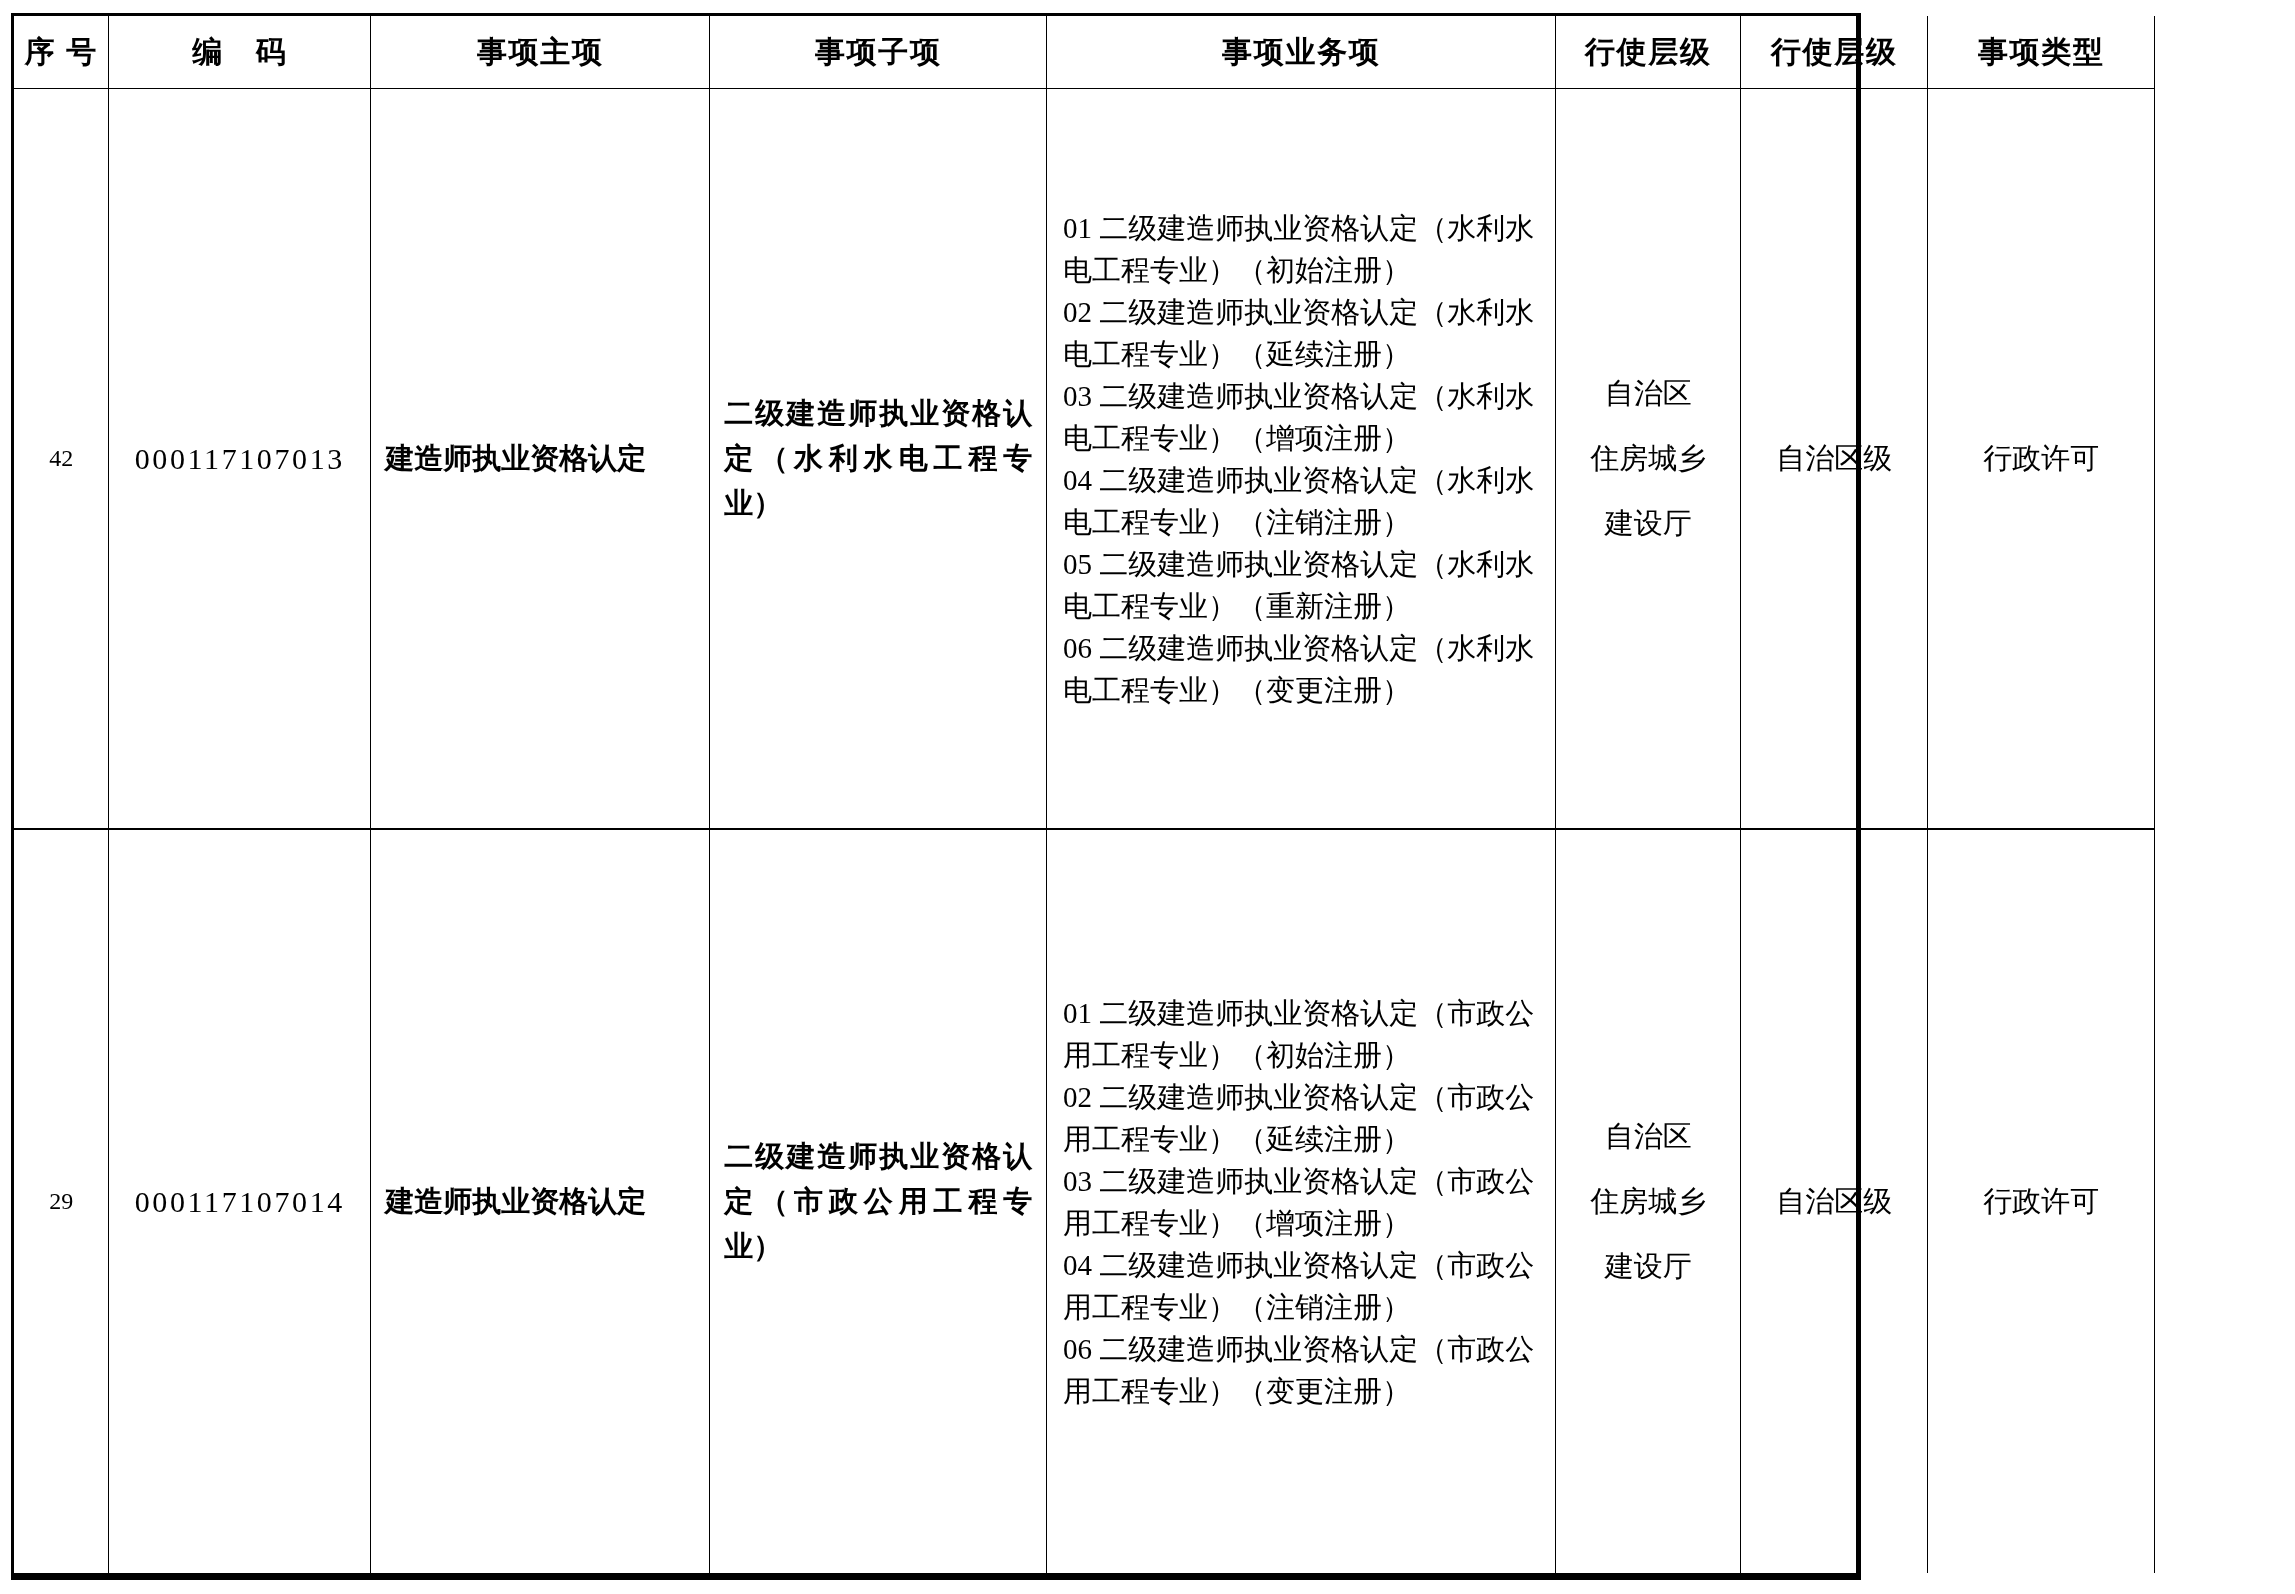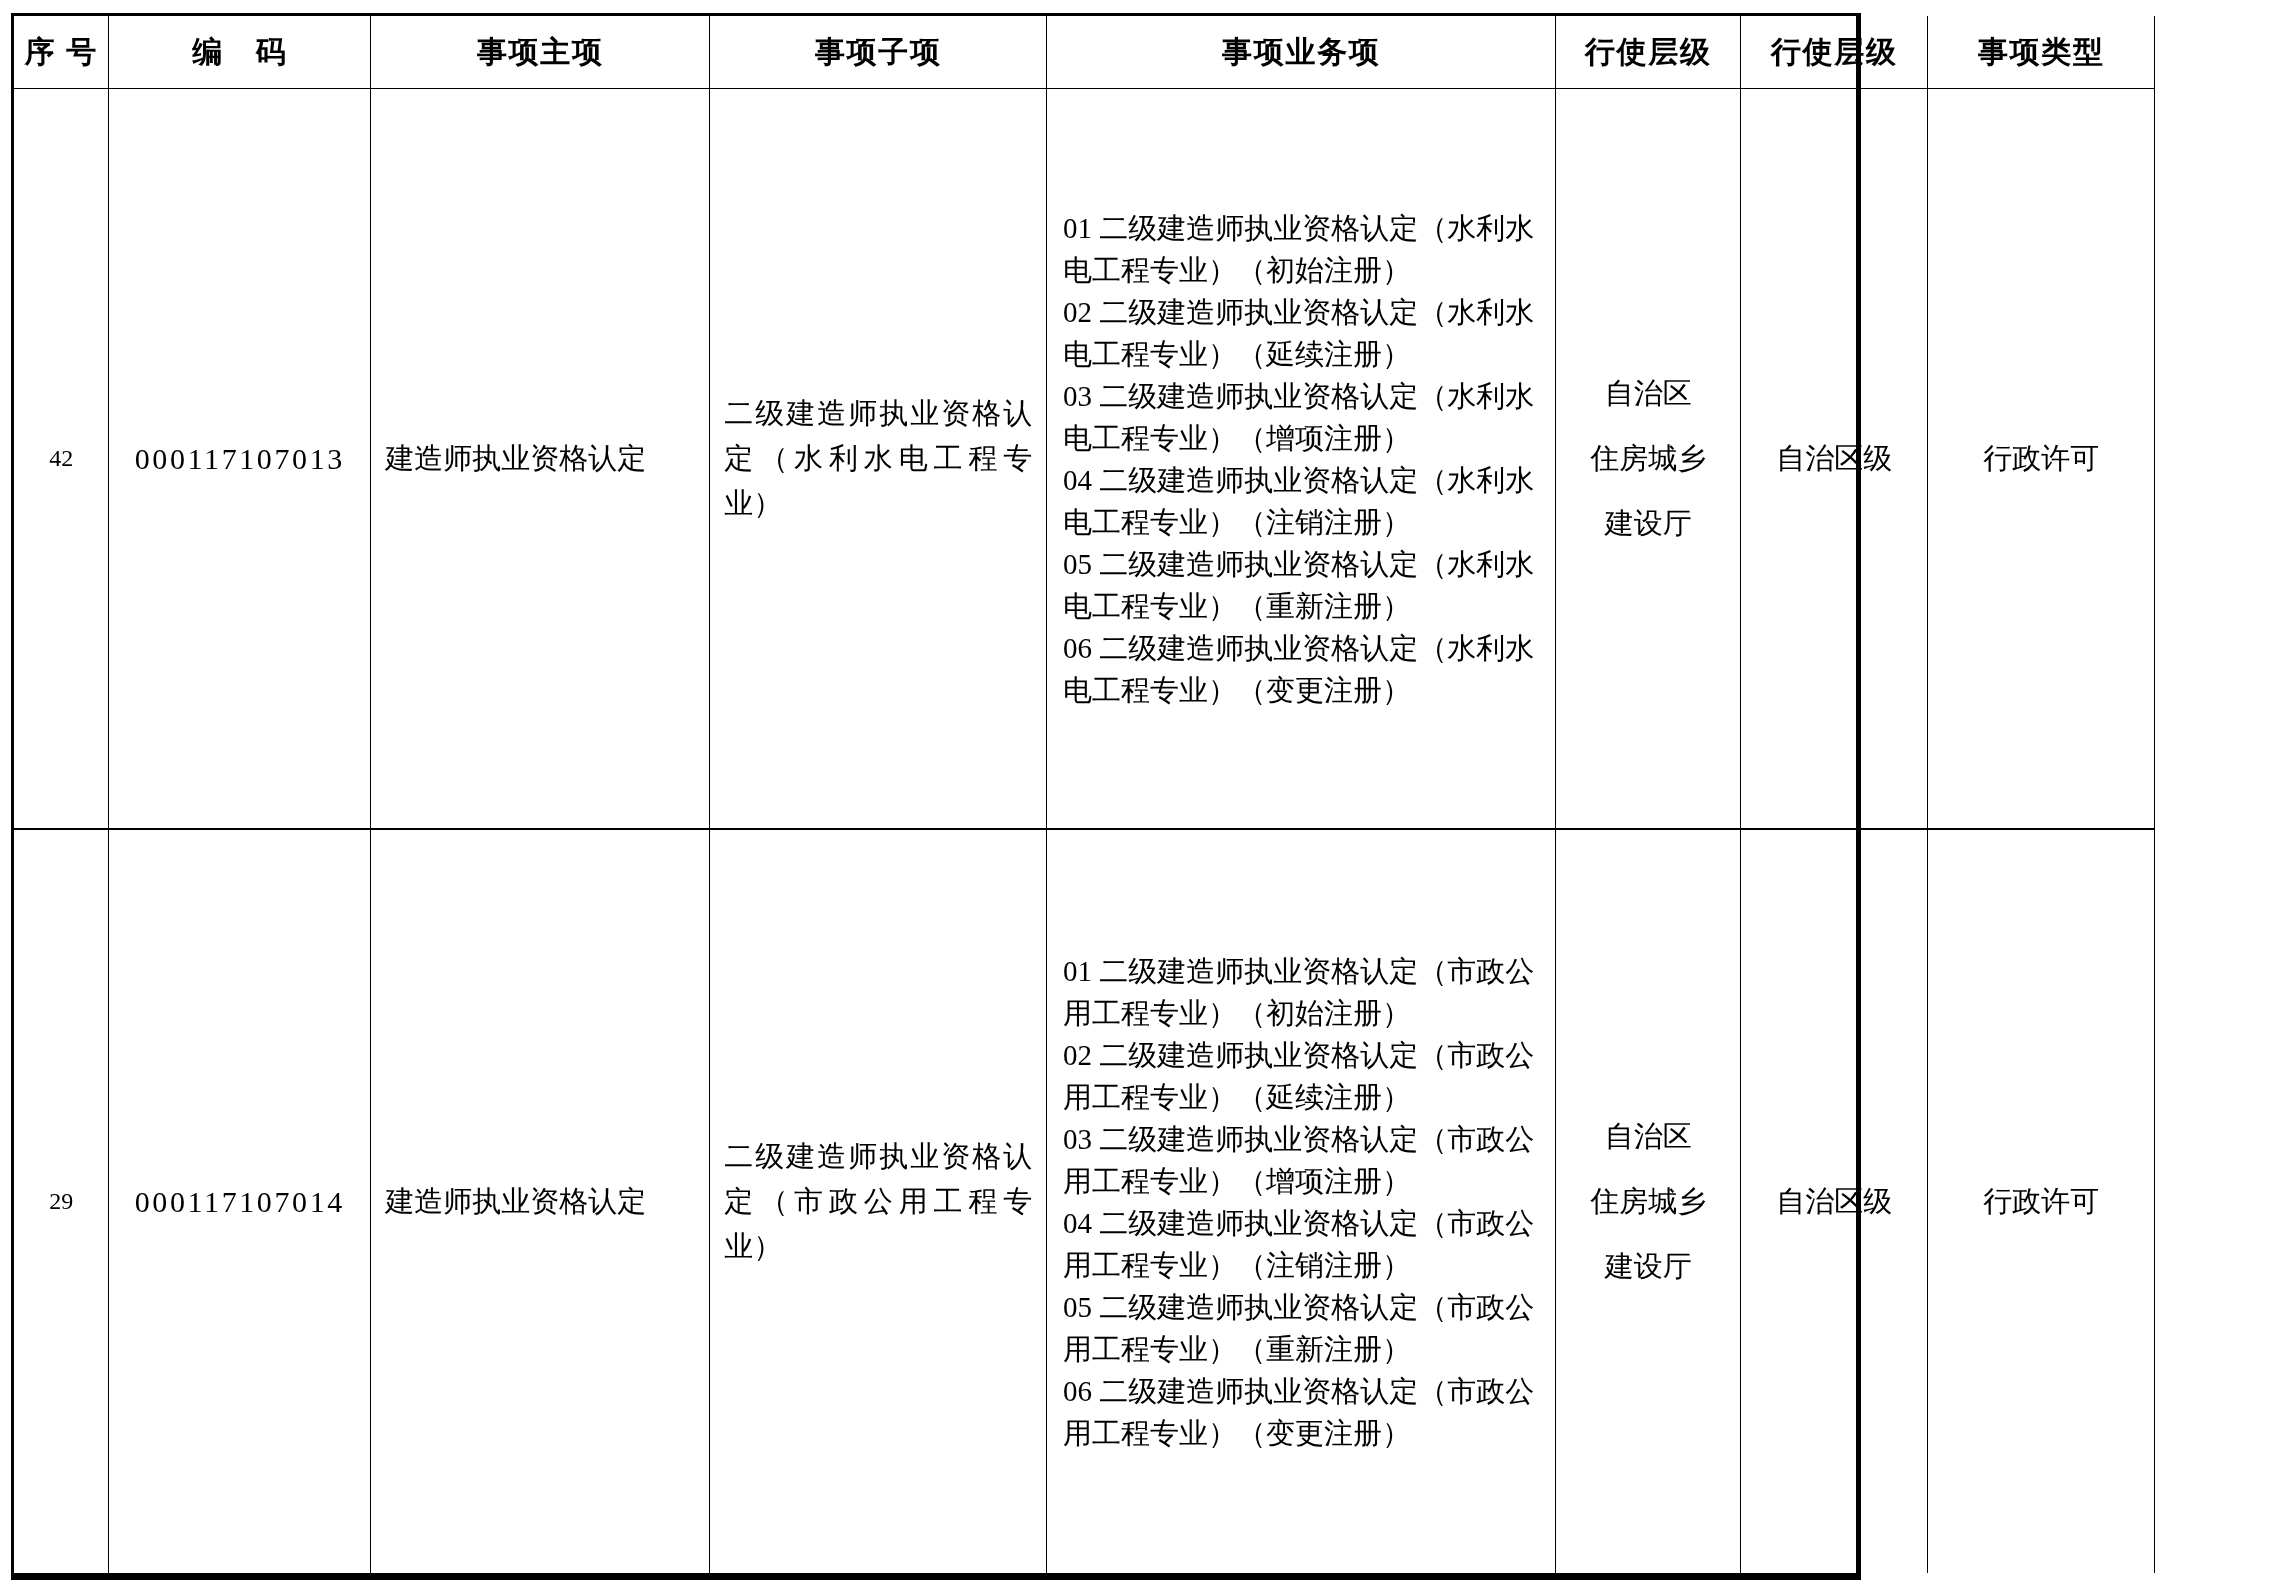--- a/index.html
+++ b/index.html
@@ -39,7 +39,7 @@
   .code{font-size:30px;letter-spacing:2.6px;}
   .textcell{
     padding:0 14px;font-size:29px;line-height:45px;
-    text-align:justify;text-justify:inter-character;
+    text-align:justify;text-justify:inter-character;font-weight:bold;
   }
   .bizcell{
     padding:0 12.2px 0 15.7px;font-size:29px;line-height:42px;

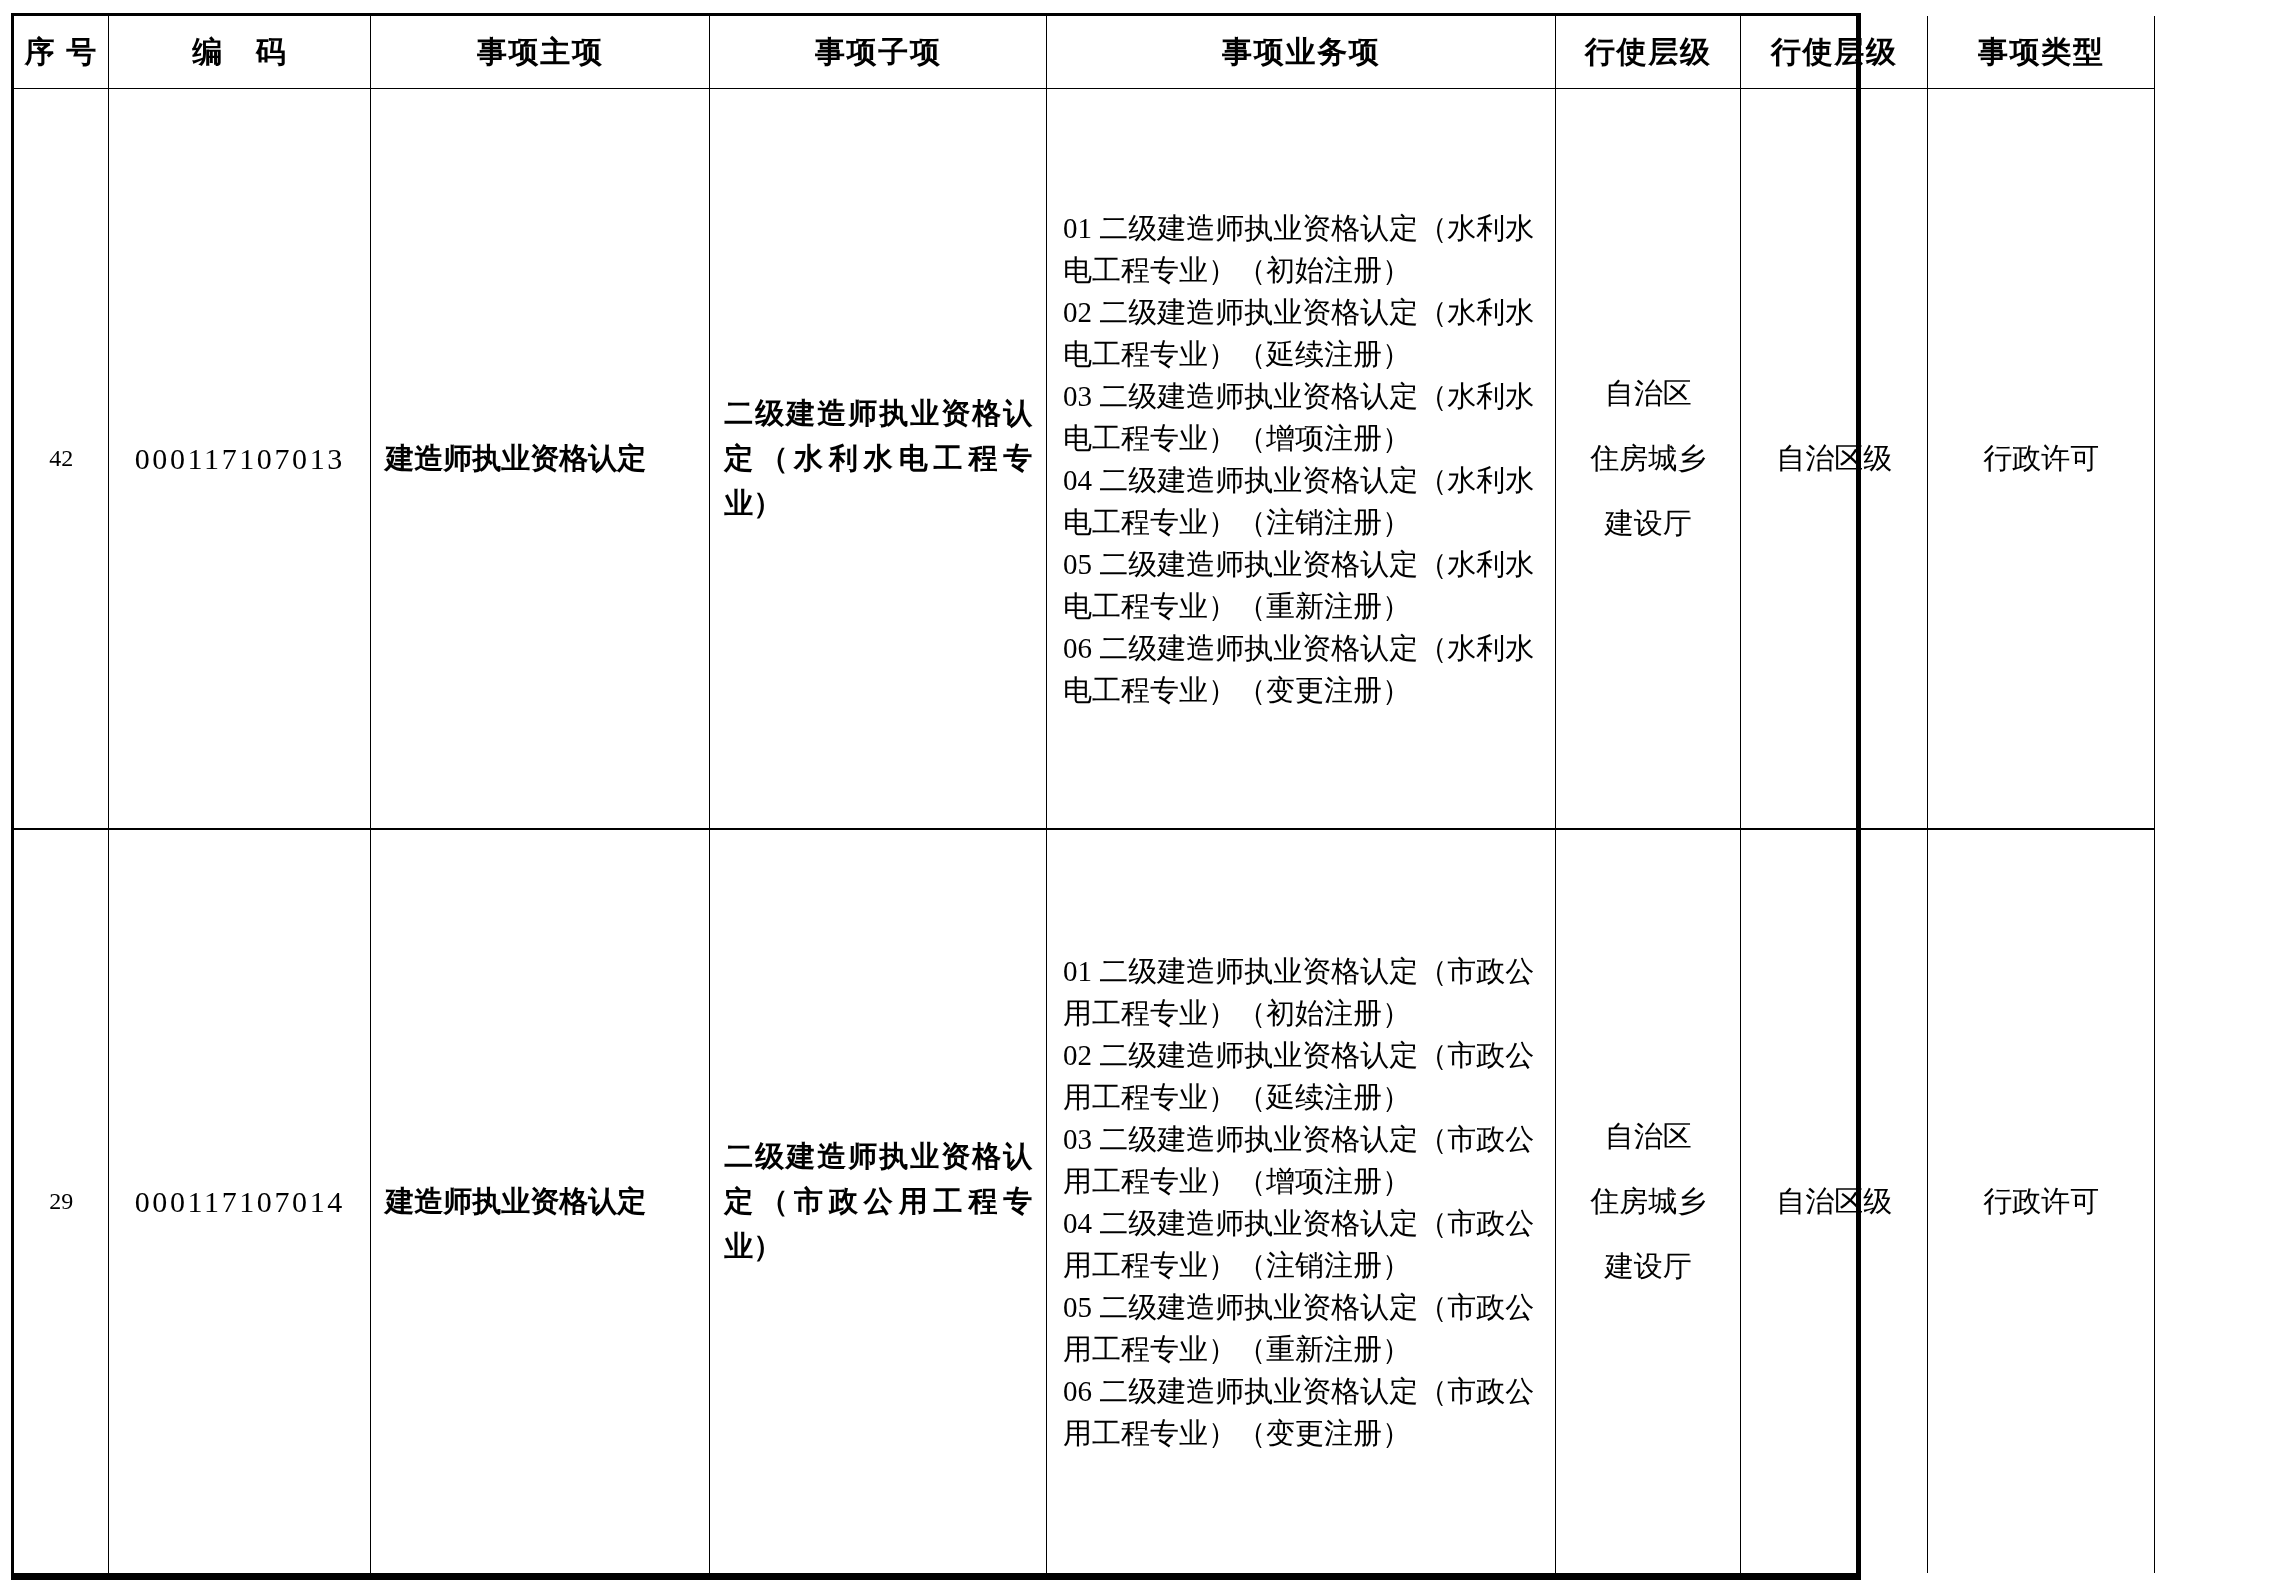--- a/index.html
+++ b/index.html
@@ -94,7 +94,6 @@
     <div class="biz-line">02 二级建造师执业资格认定（市政公用工程专业）（延续注册）</div>
     <div class="biz-line">03 二级建造师执业资格认定（市政公用工程专业）（增项注册）</div>
     <div class="biz-line">04 二级建造师执业资格认定（市政公用工程专业）（注销注册）</div>
-    <div class="biz-line">05 二级建造师执业资格认定（市政公用工程专业）（重新注册）</div>
     <div class="biz-line">06 二级建造师执业资格认定（市政公用工程专业）（变更注册）</div>
   </div>
   <div class="c lastrow center dept">

